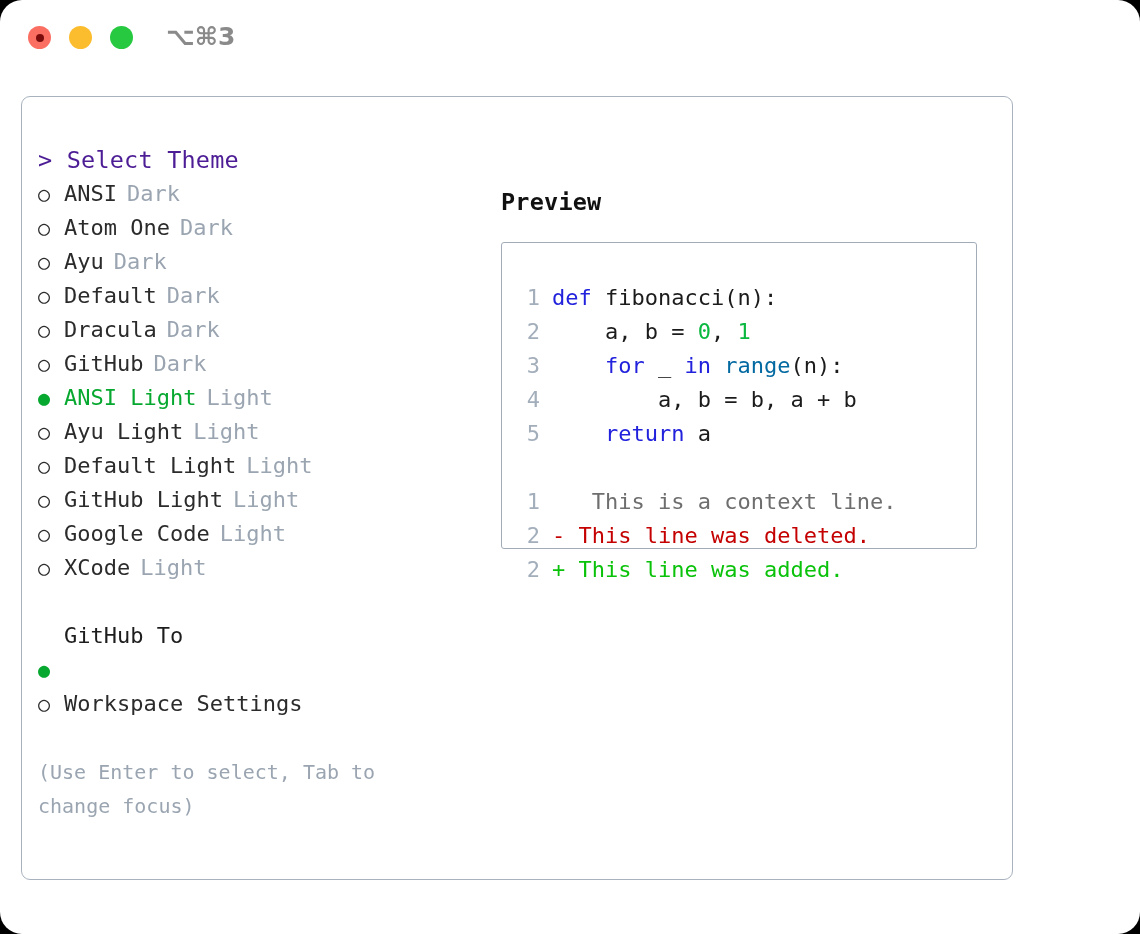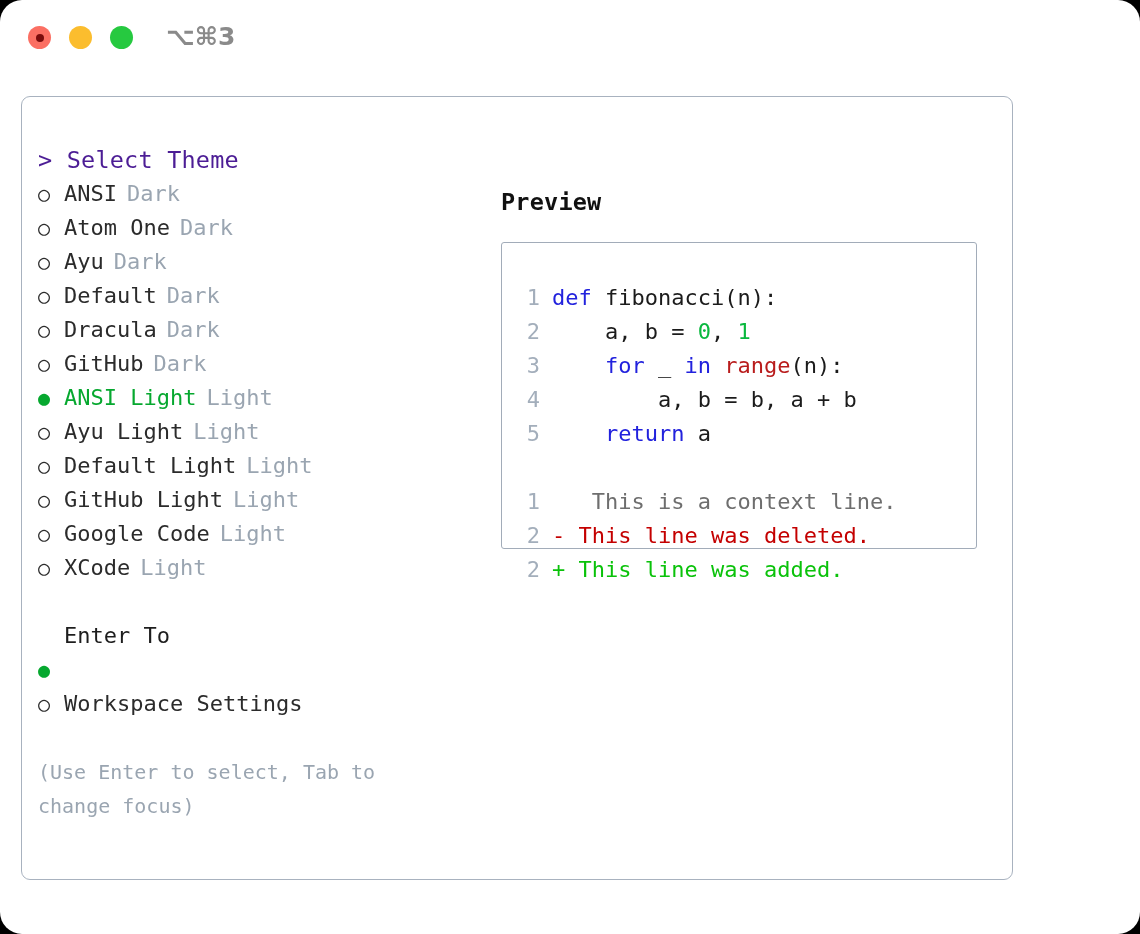--- a/index.html
+++ b/index.html
@@ -204,7 +204,7 @@
   .code-body { color: #1b1b1b; }
 
   .tok-kw   { color: #2222dd; }
-  .tok-fn   { color: #b91c1c; }
+  .tok-fn   { color: #0369a1; }
   .tok-num  { color: #09b83e; }
   .tok-plain{ color: #1b1b1b; }
 

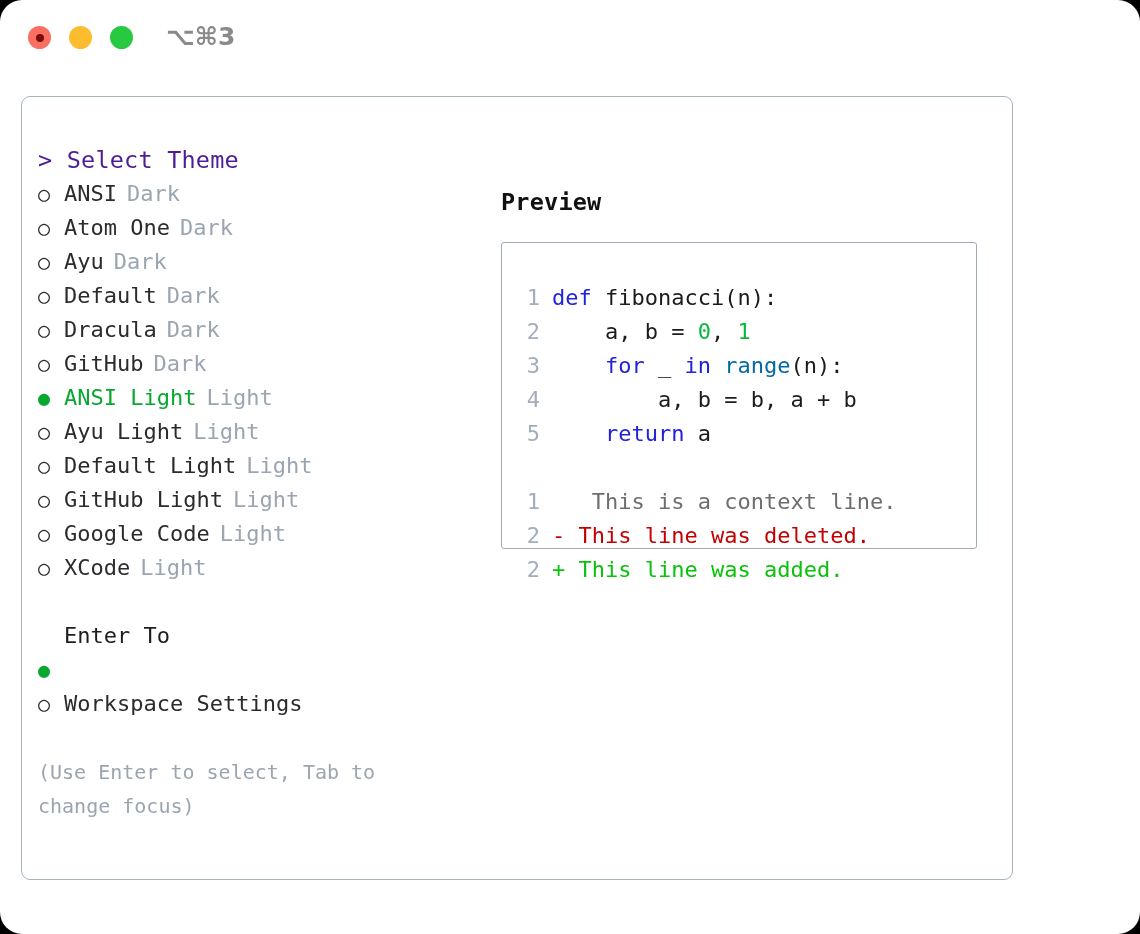--- a/index.html
+++ b/index.html
@@ -251,7 +251,7 @@
 
         <div class="spacer-sm"></div>
 
-        <div class="apply-head">Enter To</div>
+        <div class="apply-head">GitHub To</div>
 
         <div id="apply-list">
             <div class="opt-row selected"><span class="opt-bullet sel">●</span></div>

